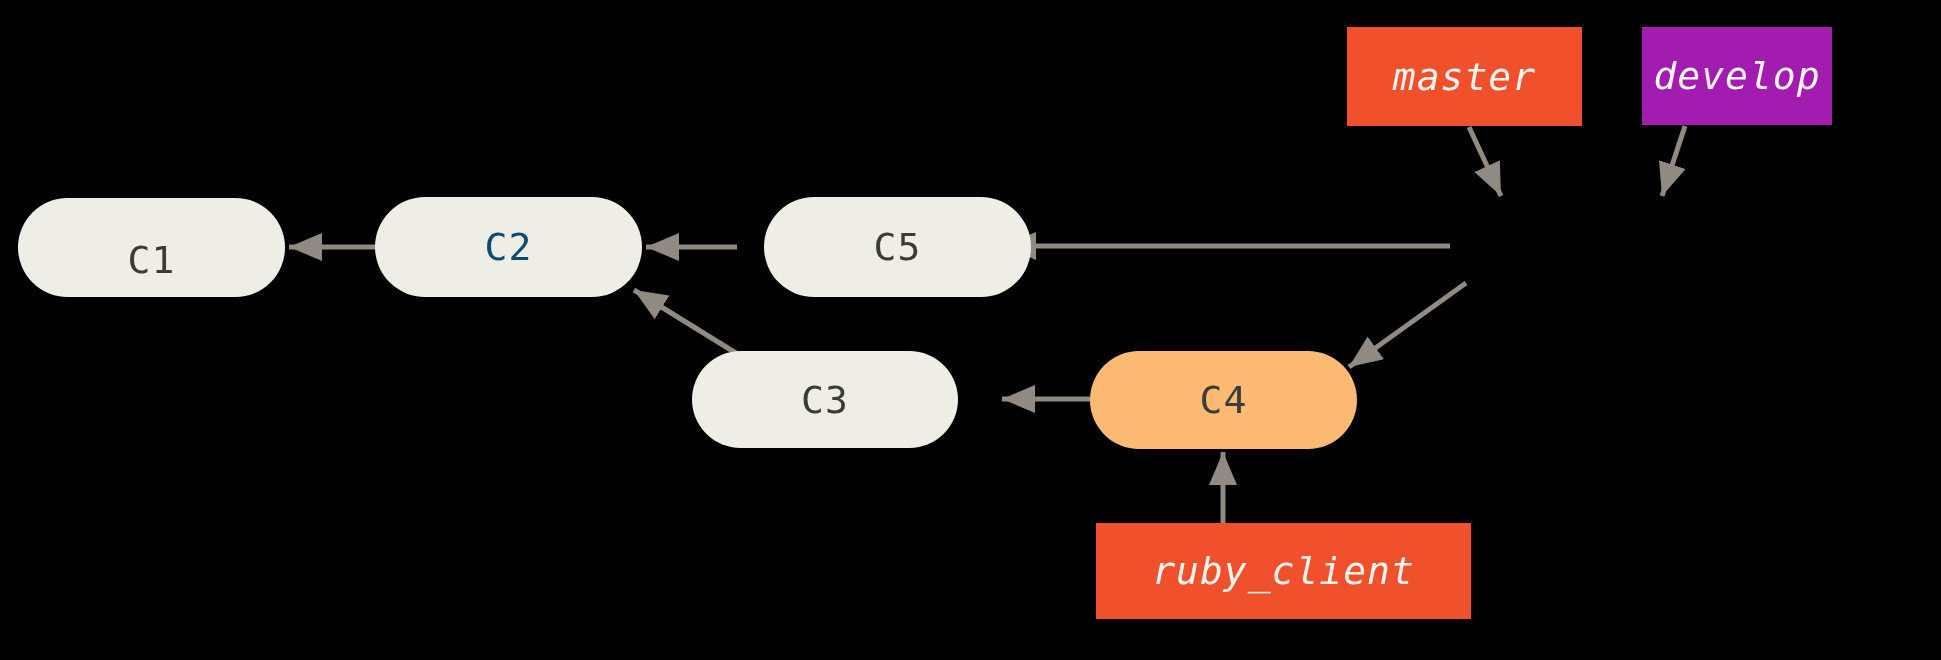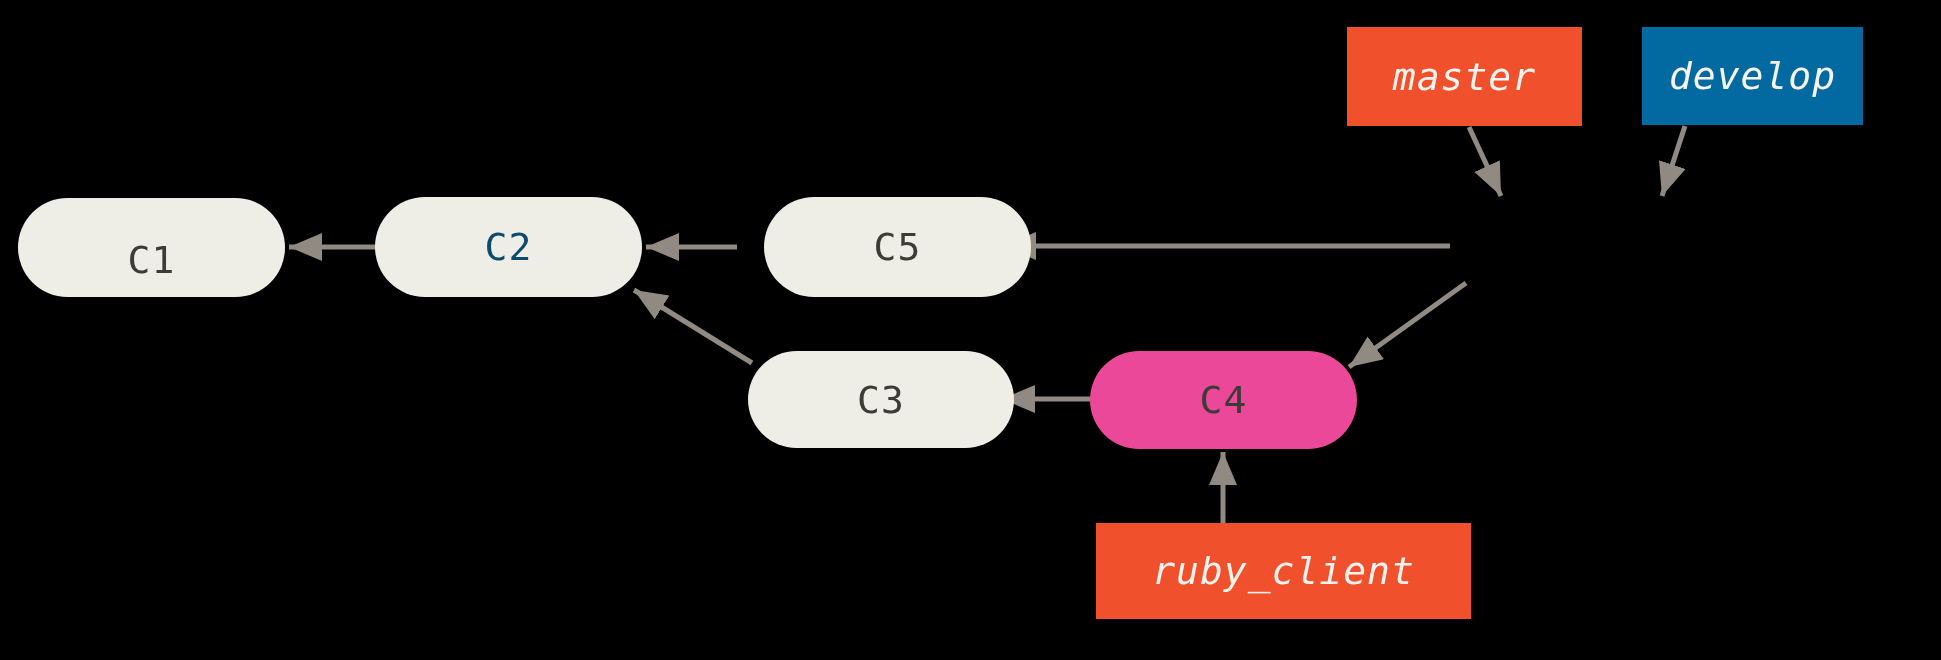--- a/index.html
+++ b/index.html
@@ -82,7 +82,7 @@
     <div class="branch-box" style="left: 1347px; top: 27px; width: 235px; height: 99px; background: rgb(240, 80, 43);">
       <span class="branch-label" style="color: rgb(247, 243, 238);">master</span>
     </div>
-    <div class="branch-box" style="left: 1642px; top: 27px; width: 221px; height: 98px; background: #0369a1;">
+    <div class="branch-box" style="left: 1642px; top: 27px; width: 190px; height: 98px; background: #a21caf;">
       <span class="branch-label" style="color: rgb(247, 243, 238);">develop</span>
     </div>
     <div class="branch-box" style="left: 1096px; top: 523px; width: 375px; height: 96px; background: rgb(240, 80, 43);">

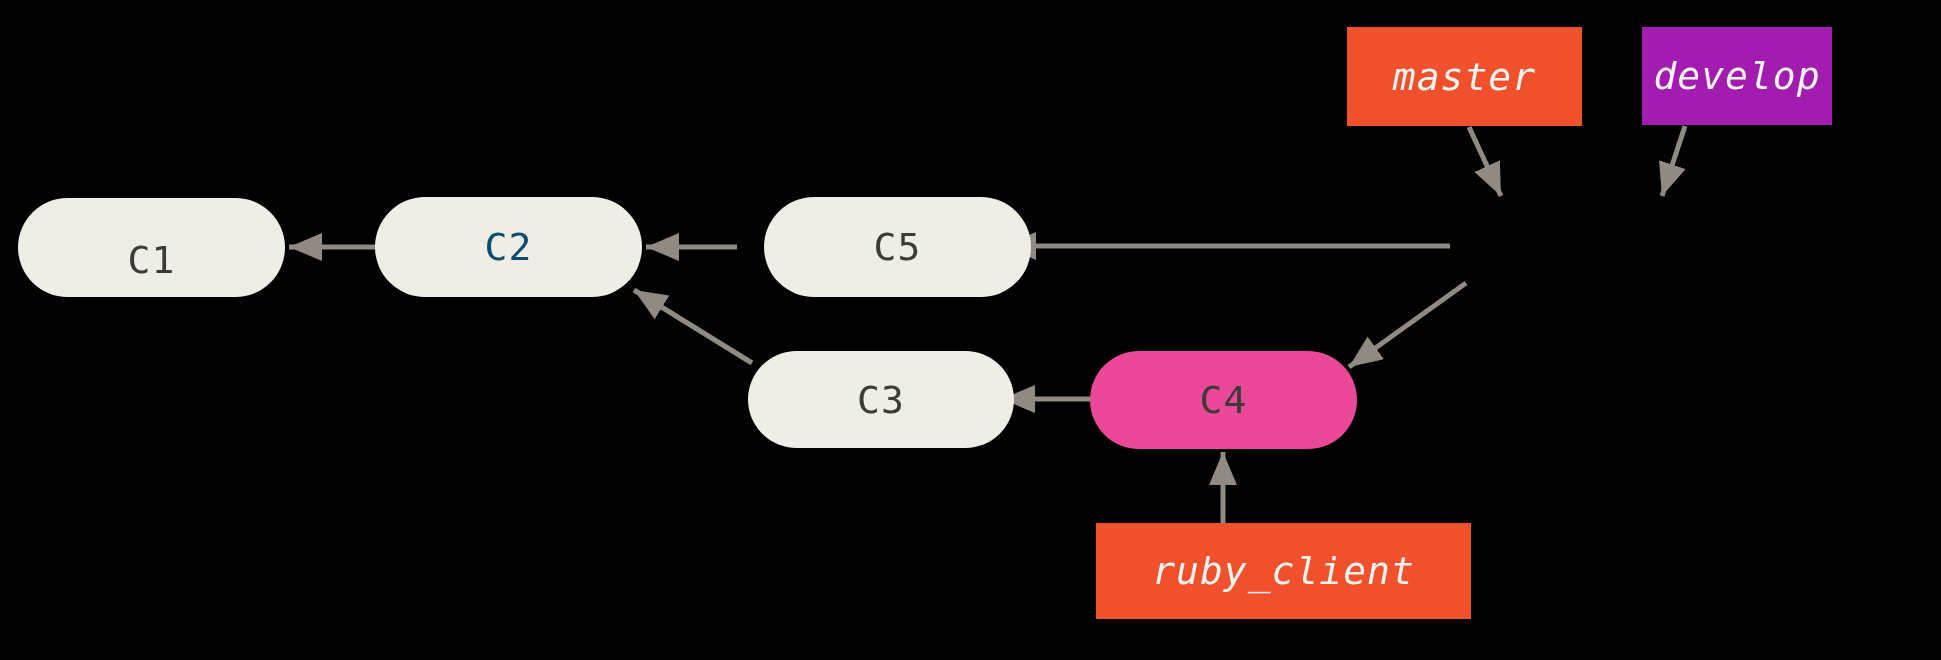--- a/index.html
+++ b/index.html
@@ -73,7 +73,7 @@
     <div class="commit-node" style="left: 764px; top: 197px; width: 267px; height: 100px; background: rgb(239, 238, 230);">
       <span class="commit-label" style="color: rgb(59, 59, 56);">C5</span>
     </div>
-    <div class="commit-node" style="left: 748px; top: 351px; width: 266px; height: 97px; background: rgb(239, 238, 230);">
+    <div class="commit-node" style="left: 692px; top: 351px; width: 266px; height: 97px; background: rgb(239, 238, 230);">
       <span class="commit-label" style="color: rgb(59, 59, 56);">C3</span>
     </div>
     <div class="commit-node" style="left: 1090px; top: 351px; width: 267px; height: 98px; background: #ec4899;">

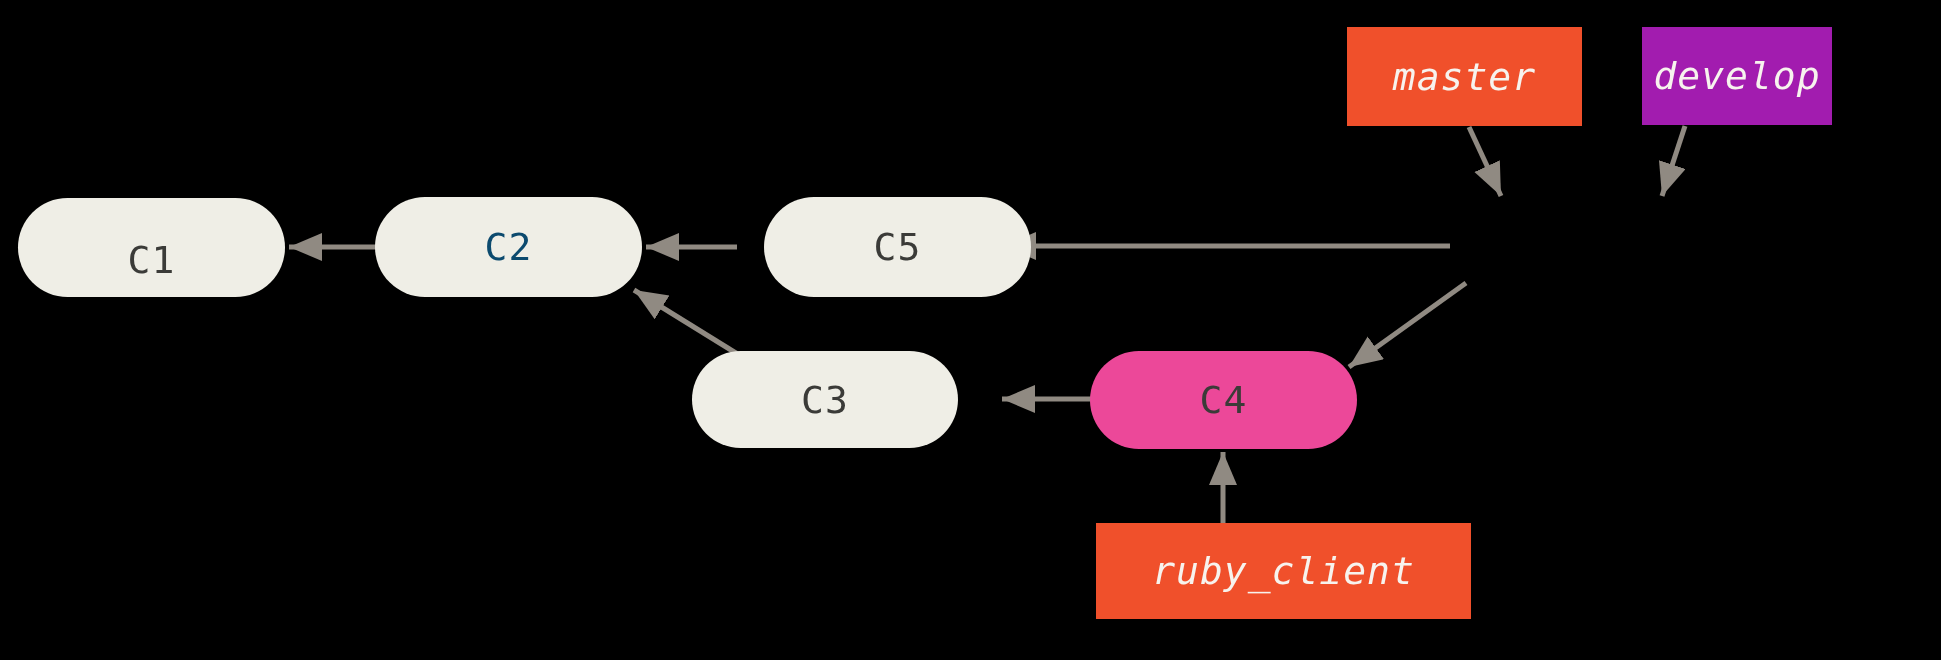--- a/index.html
+++ b/index.html
@@ -76,7 +76,7 @@
     <div class="commit-node" style="left: 692px; top: 351px; width: 266px; height: 97px; background: rgb(239, 238, 230);">
       <span class="commit-label" style="color: rgb(59, 59, 56);">C3</span>
     </div>
-    <div class="commit-node" style="left: 1090px; top: 351px; width: 267px; height: 98px; background: #ec4899;">
+    <div class="commit-node" style="left: 1090px; top: 351px; width: 267px; height: 98px; background: #fdba74;">
       <span class="commit-label" style="color: rgb(59, 59, 56);">C4</span>
     </div>
     <div class="branch-box" style="left: 1347px; top: 27px; width: 235px; height: 99px; background: rgb(240, 80, 43);">

